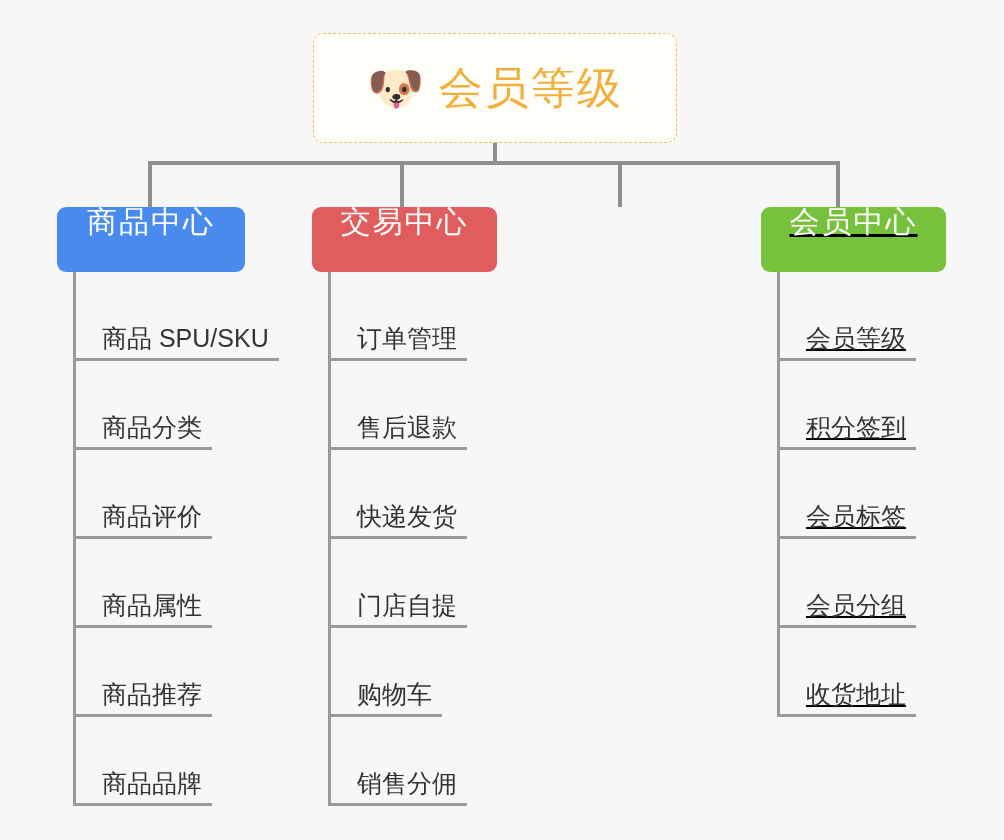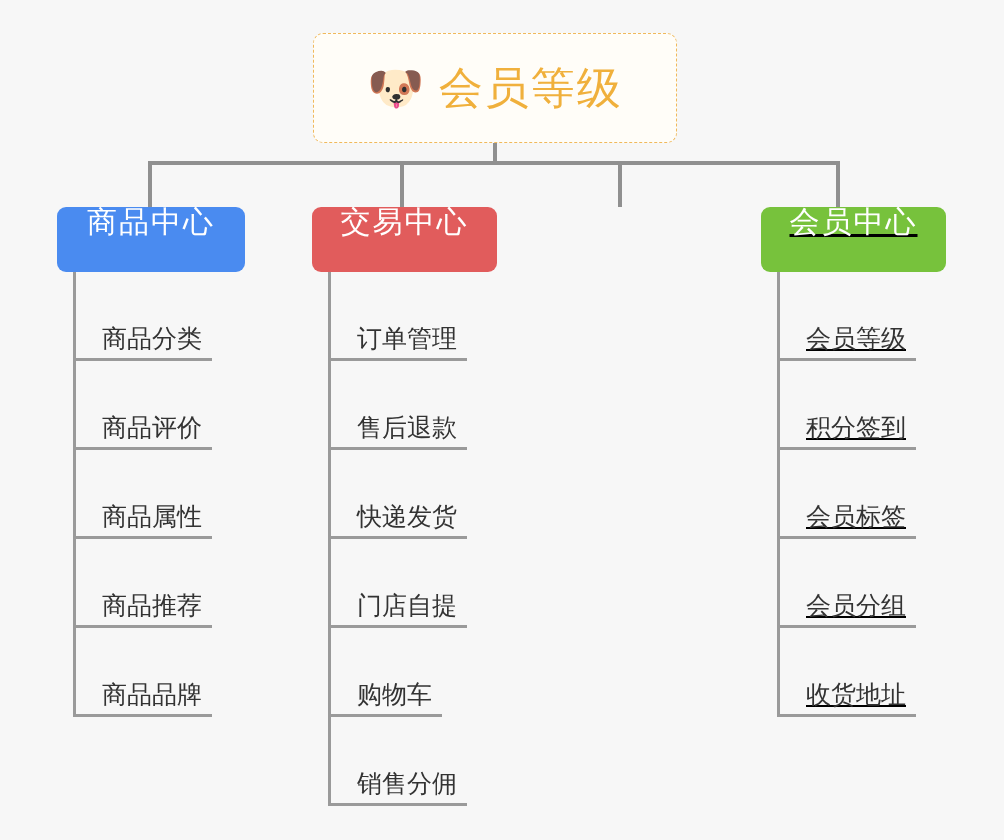--- a/index.html
+++ b/index.html
@@ -154,6 +154,9 @@
     <div class="col-body">
       <div class="col-spine"></div>
       <div class="leaf">
+          <span class="leaf-inner">商品 SPU/SKU</span>
+        </div>
+      <div class="leaf">
           <span class="leaf-inner">商品分类</span>
         </div>
       <div class="leaf">

